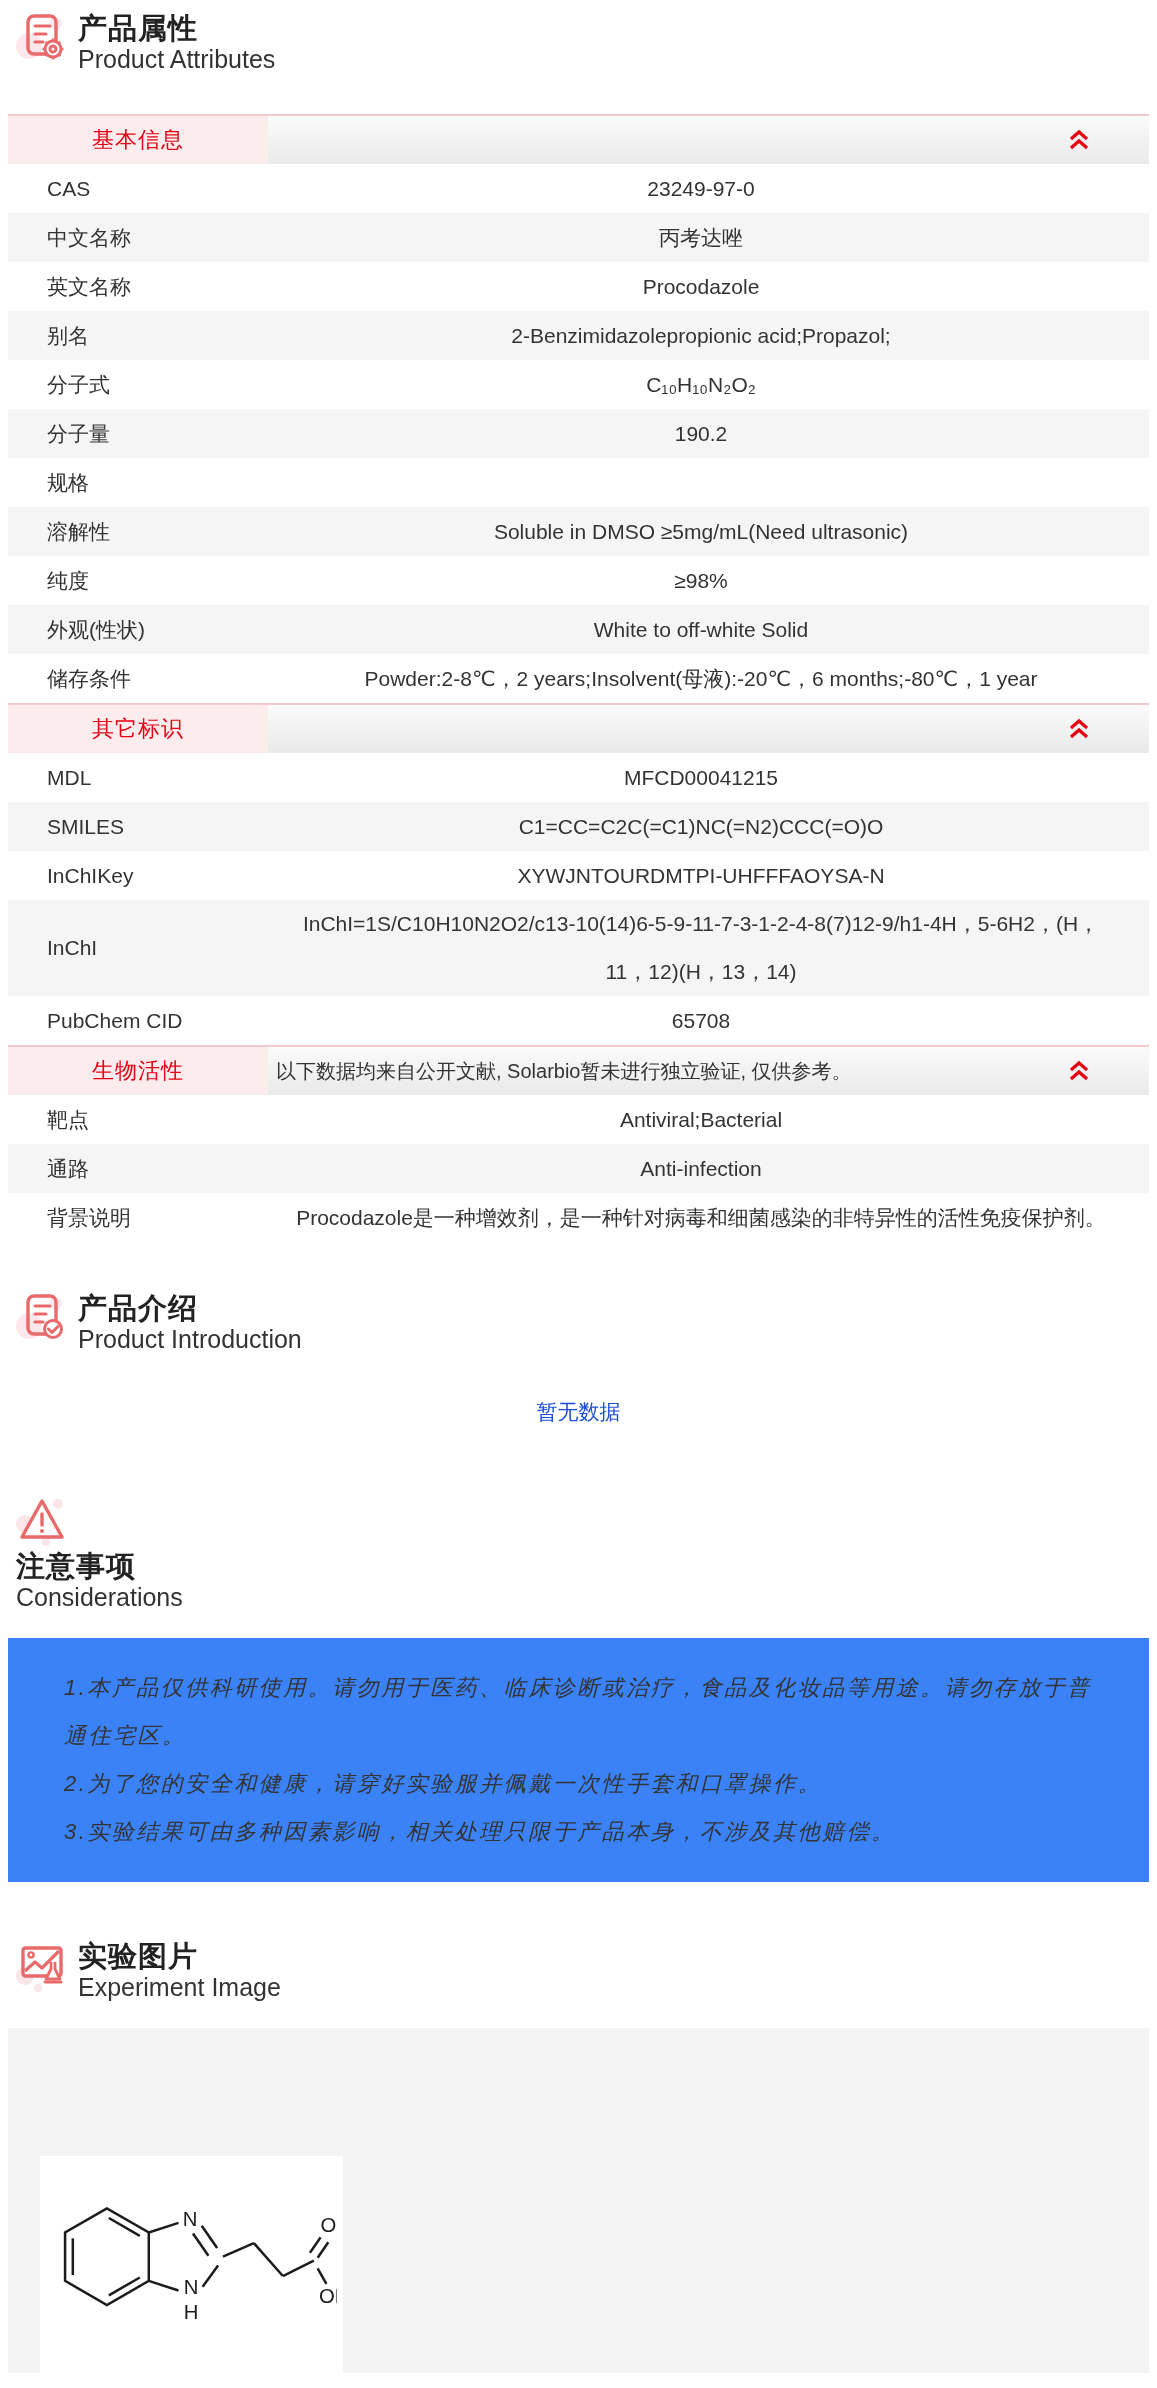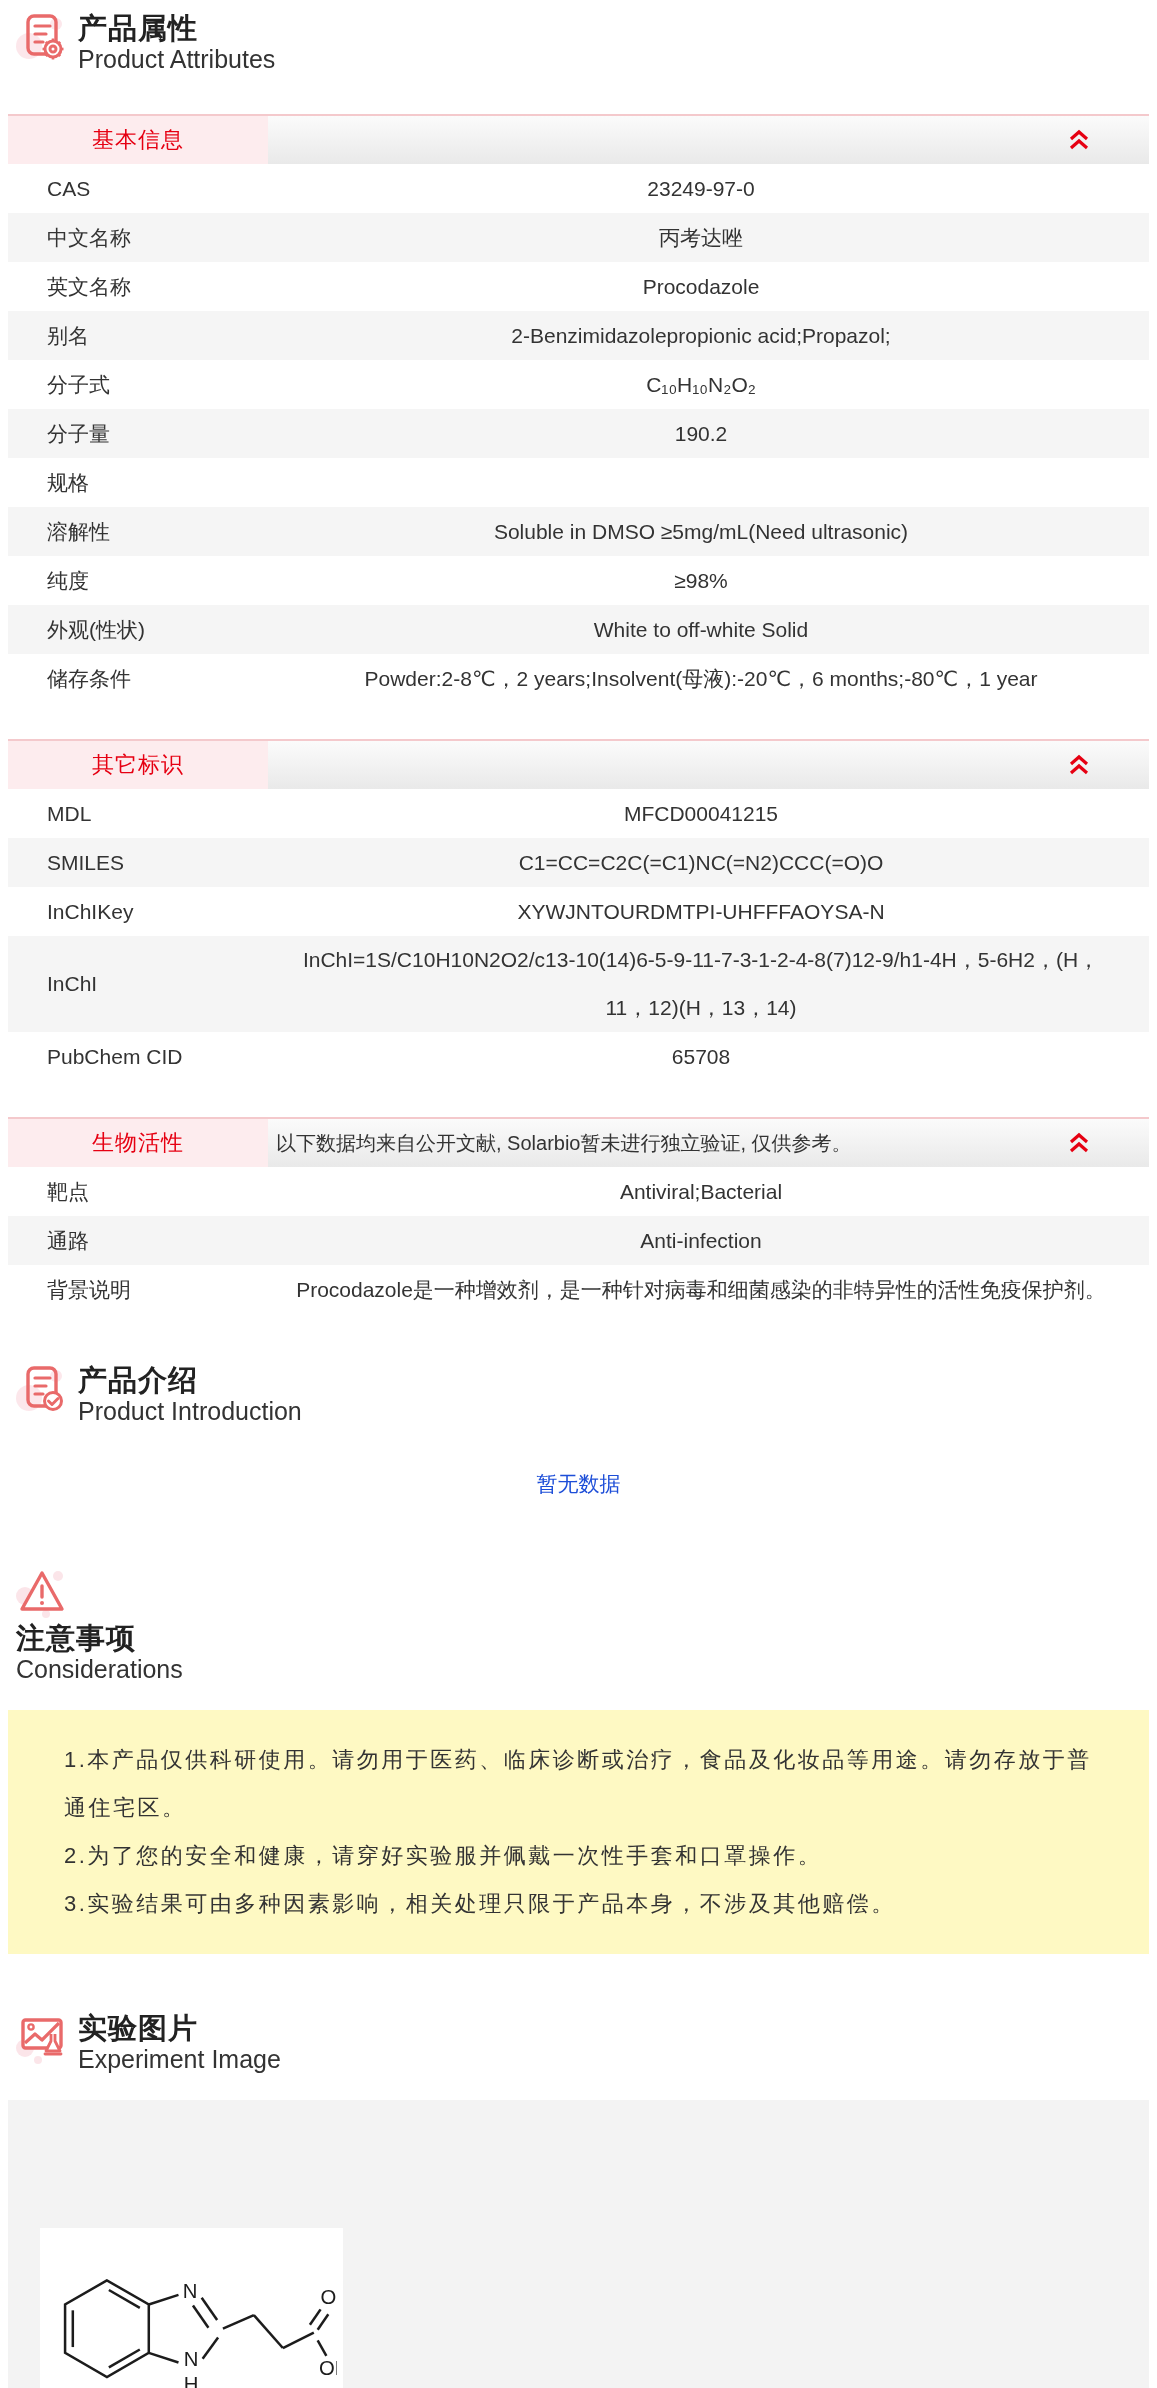--- a/index.html
+++ b/index.html
@@ -23,7 +23,6 @@
     height:50px; display:flex; align-items:center;
     background:linear-gradient(180deg,#fbfbfb 0%,#e9e9e9 100%);
     border-top:2px solid #f4c9cc;
-    margin-top:36px;
   }
   .bar .pink {
     width:260px; height:100%; flex:0 0 260px;

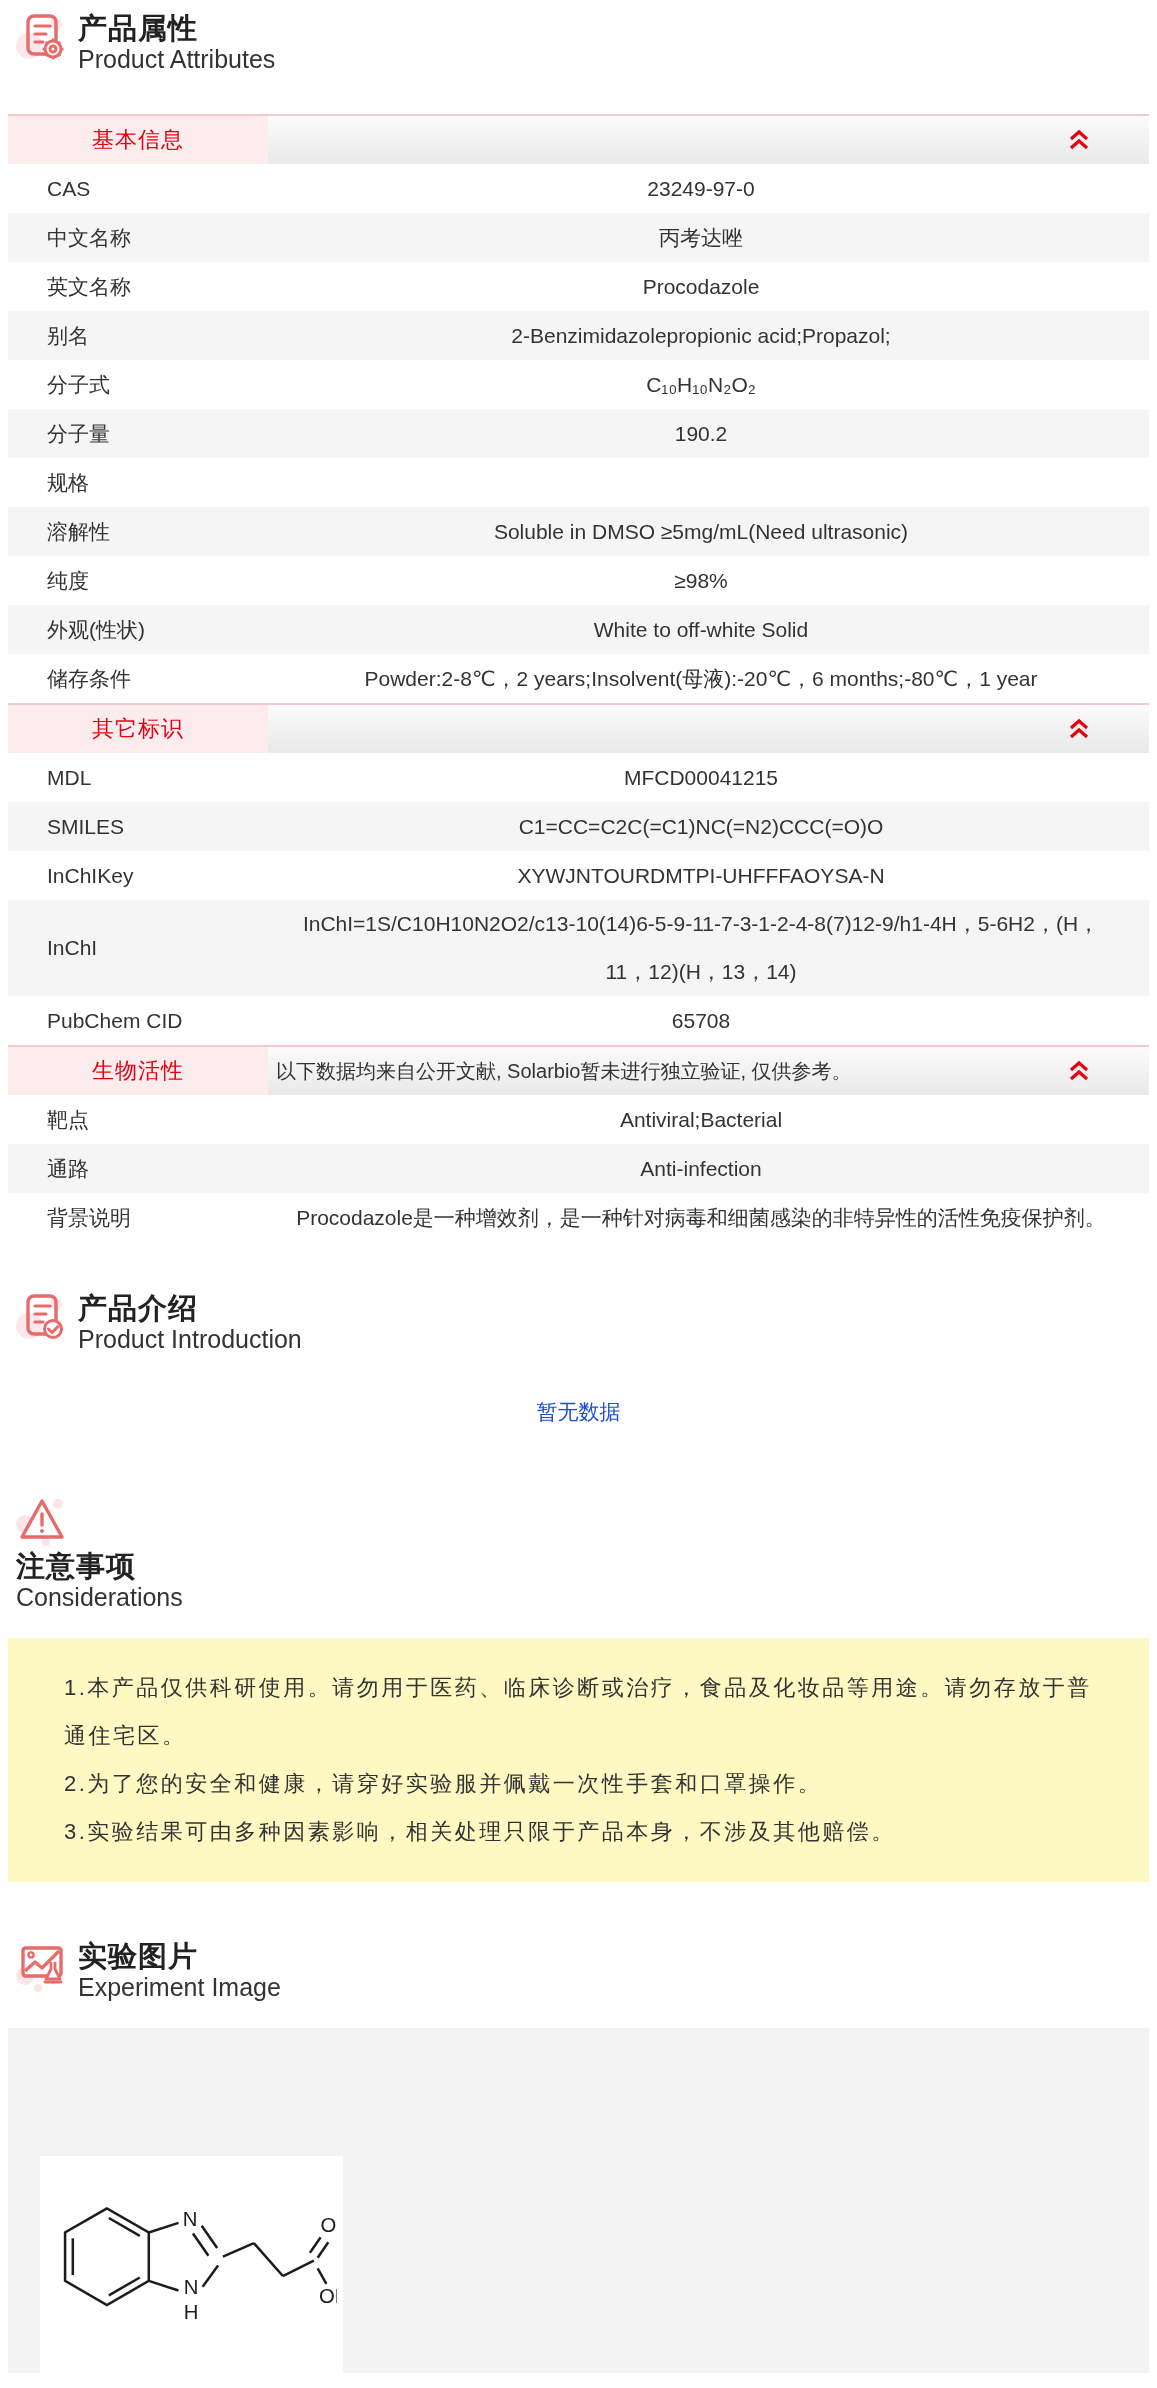--- a/index.html
+++ b/index.html
@@ -43,8 +43,9 @@
 
   
   .consider-box {
-    margin-top:28px; background:#fef9c3;
+    margin-top:28px; background:#3b82f6;
     padding:26px 48px 26px 56px;
+    font-style:italic;
   }
   .consider-box p { font-size:22px; letter-spacing:2.5px; line-height:48px; color:#333; }
 

